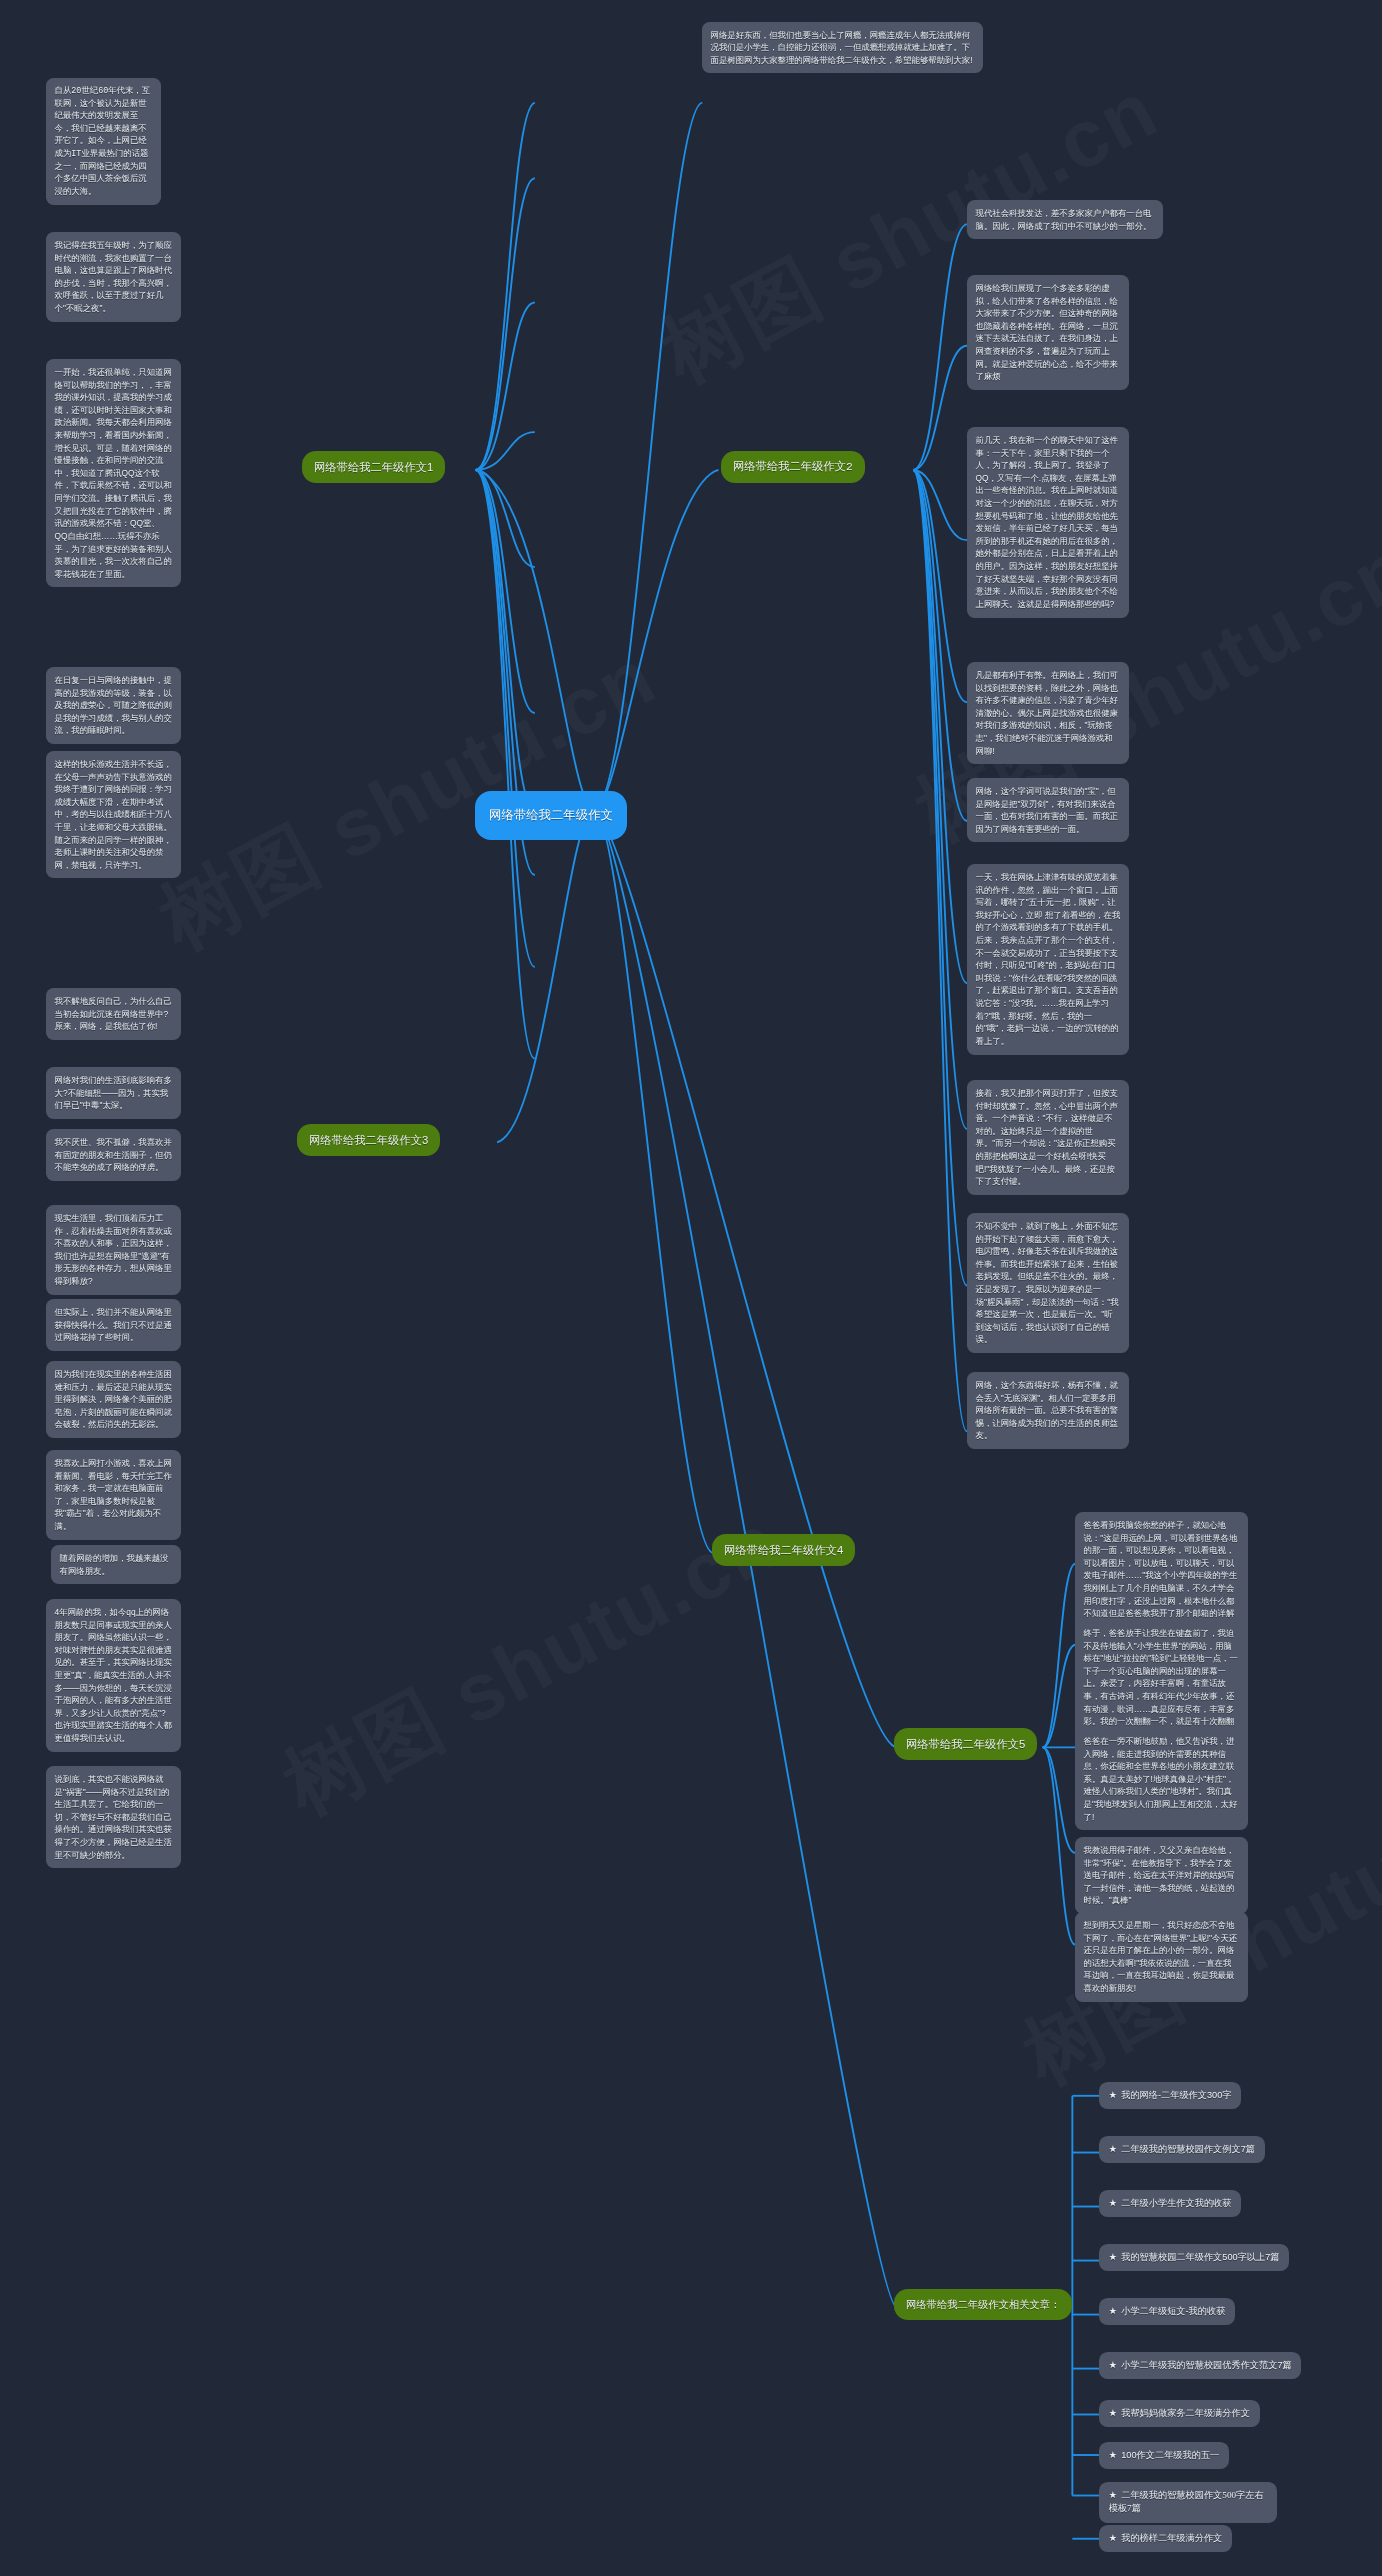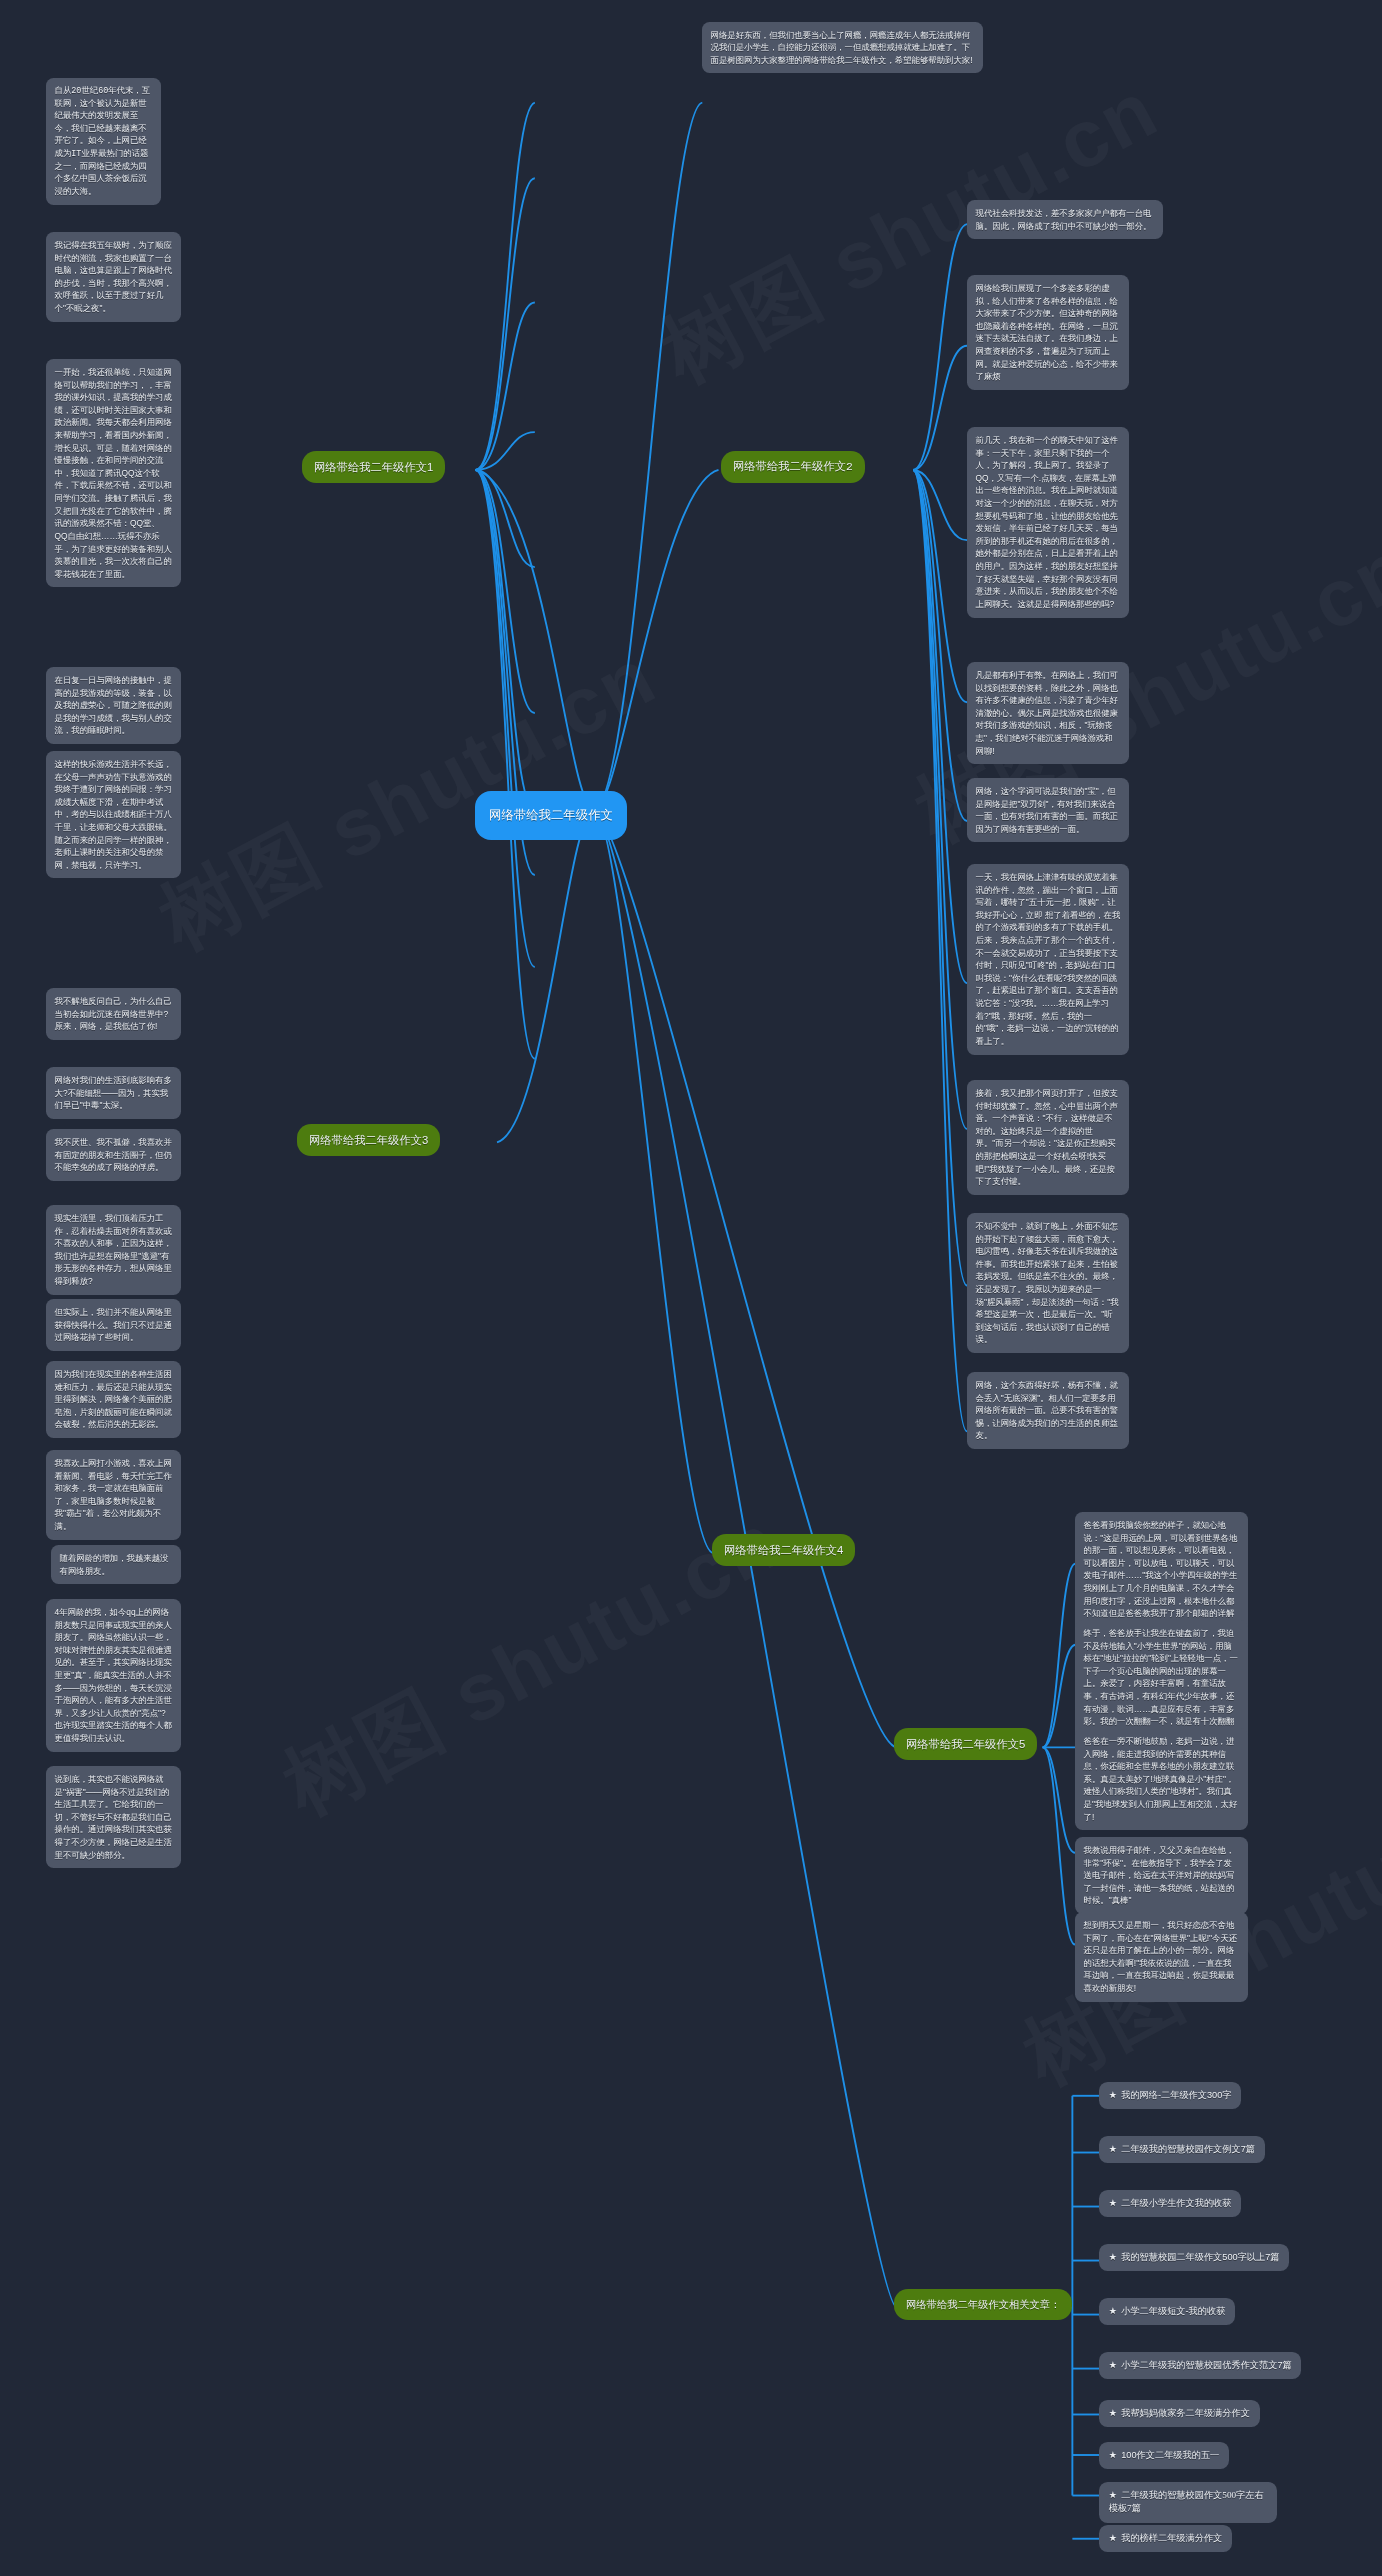--- a/index.html
+++ b/index.html
@@ -171,7 +171,7 @@
 
   <div class="node" style="left:1075px;top:1512px;width:173px;">爸爸看到我脑袋你愁的样子，就知心地说："这是用远的上网，可以看到世界各地的那一面，可以想见要你，可以看电视，可以看图片，可以放电，可以聊天，可以发电子邮件……"我这个小学四年级的学生我刚刚上了几个月的电脑课，不久才学会用印度打字，还没上过网，根本地什么都不知道但是爸爸教我开了那个邮箱的详解了一遍之后，又半把着手教我知你打开它，如何我的网站。如何……</div>
   <div class="node" style="left:1075px;top:1620px;width:173px;">终于，爸爸放手让我坐在键盘前了，我迫不及待地输入"小学生世界"的网站，用脑标在"地址"拉拉的"轮到"上轻轻地一点，一下子一个页心电脑的网的出现的屏幕一上。亲爱了，内容好丰富啊，有童话故事，有古诗词，有科幻年代少年故事，还有动漫，歌词……真是应有尽有，丰富多彩。我的一次翻翻一不，就是有十次翻翻也不够用了!</div>
-  <div class="node" style="left:1075px;top:1728px;width:173px;">爸爸在一旁不断地鼓励，老妈一边说，进入网络，能走进我到的许需要的其种信息，你还能和全世界各地的小朋友建立联系。真是太美妙了!地球真像是小"村庄"，难怪人们称我们人类的"地球村"。我们真是"我地球发到人们那网上互相交流，太好了!</div>
+  <div class="node" style="left:1075px;top:1728px;width:173px;">爸爸在一旁不断地鼓励，他又告诉我，进入网络，能走进我到的许需要的其种信息，你还能和全世界各地的小朋友建立联系。真是太美妙了!地球真像是小"村庄"，难怪人们称我们人类的"地球村"。我们真是"我地球发到人们那网上互相交流，太好了!</div>
   <div class="node" style="left:1075px;top:1837px;width:173px;">我教说用得子邮件，又父又亲自在给他，非常"环保"。在他教指导下，我学会了发送电子邮件，给远在太平洋对岸的姑妈写了一封信件，请他一条我的纸，站起送的时候。"真棒"</div>
   <div class="node" style="left:1075px;top:1912px;width:173px;">想到明天又是星期一，我只好恋恋不舍地下网了，而心在在"网络世界"上呢!"今天还还只是在用了解在上的小的一部分。网络的话想大着啊!"我依依说的流，一直在我耳边响，一直在我耳边响起，你是我最最喜欢的新朋友!</div>
 

